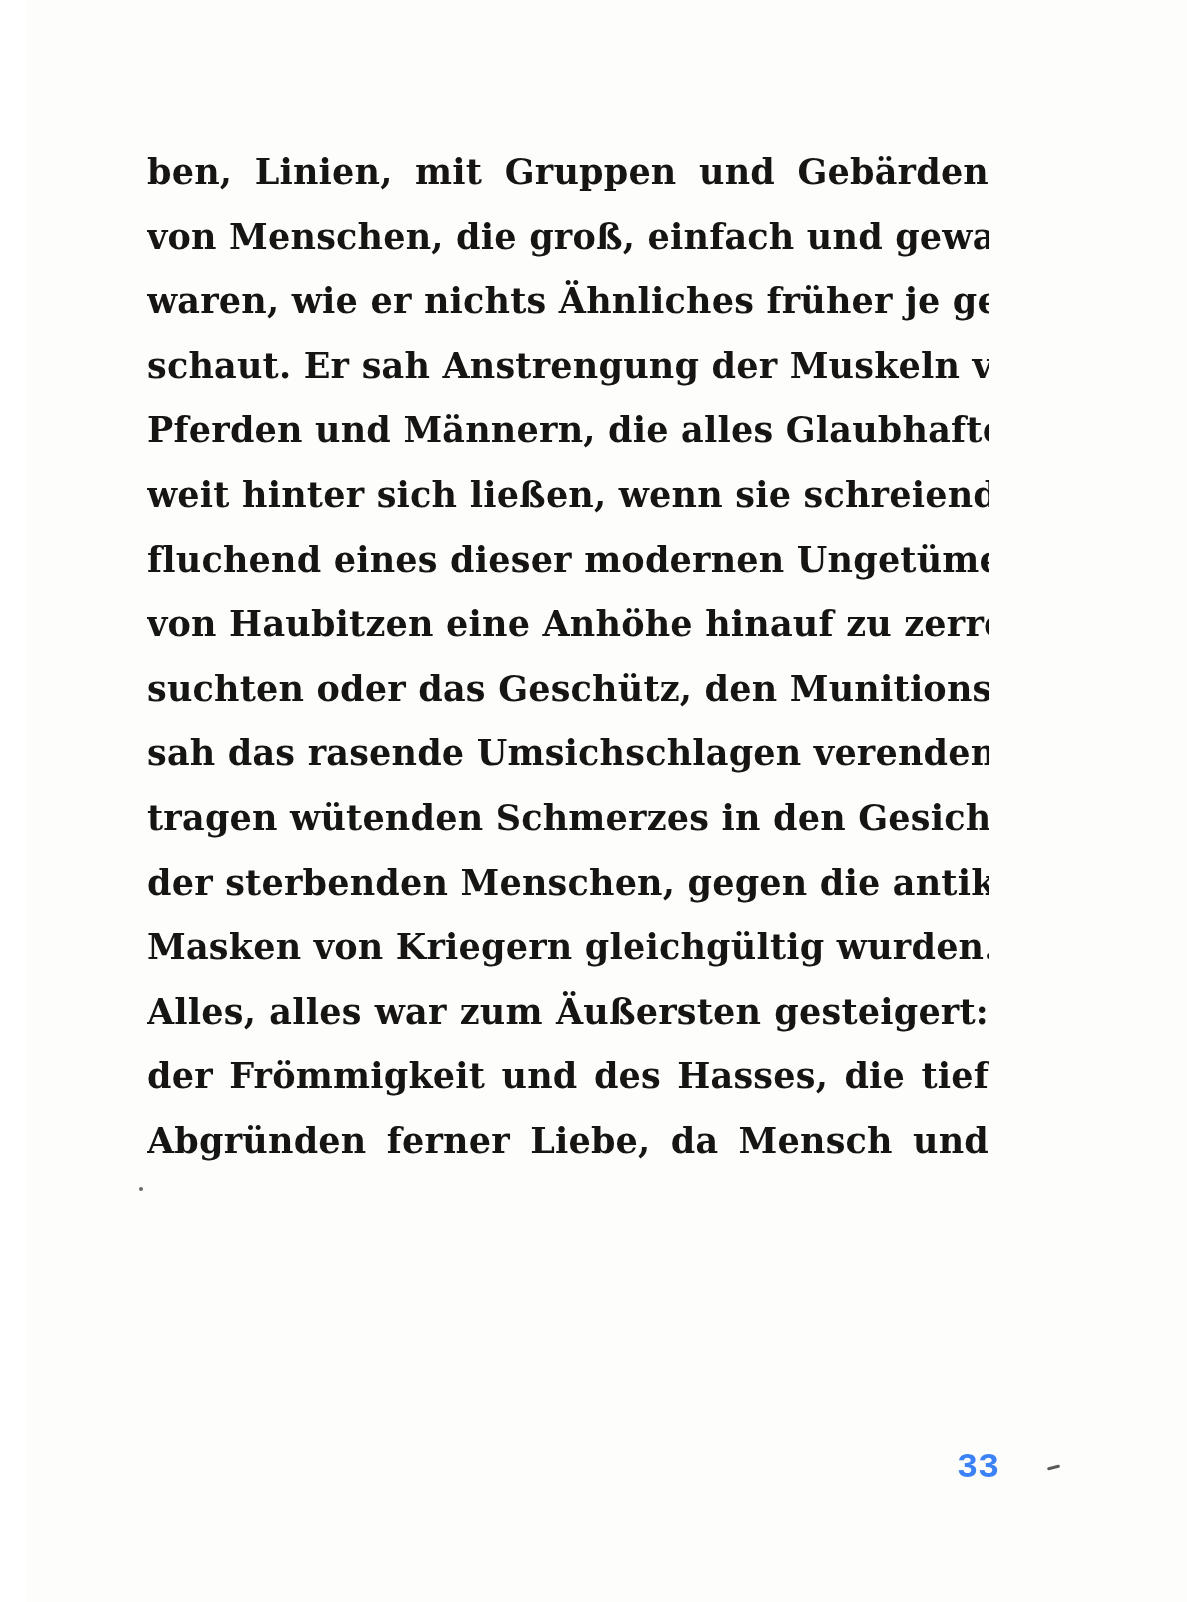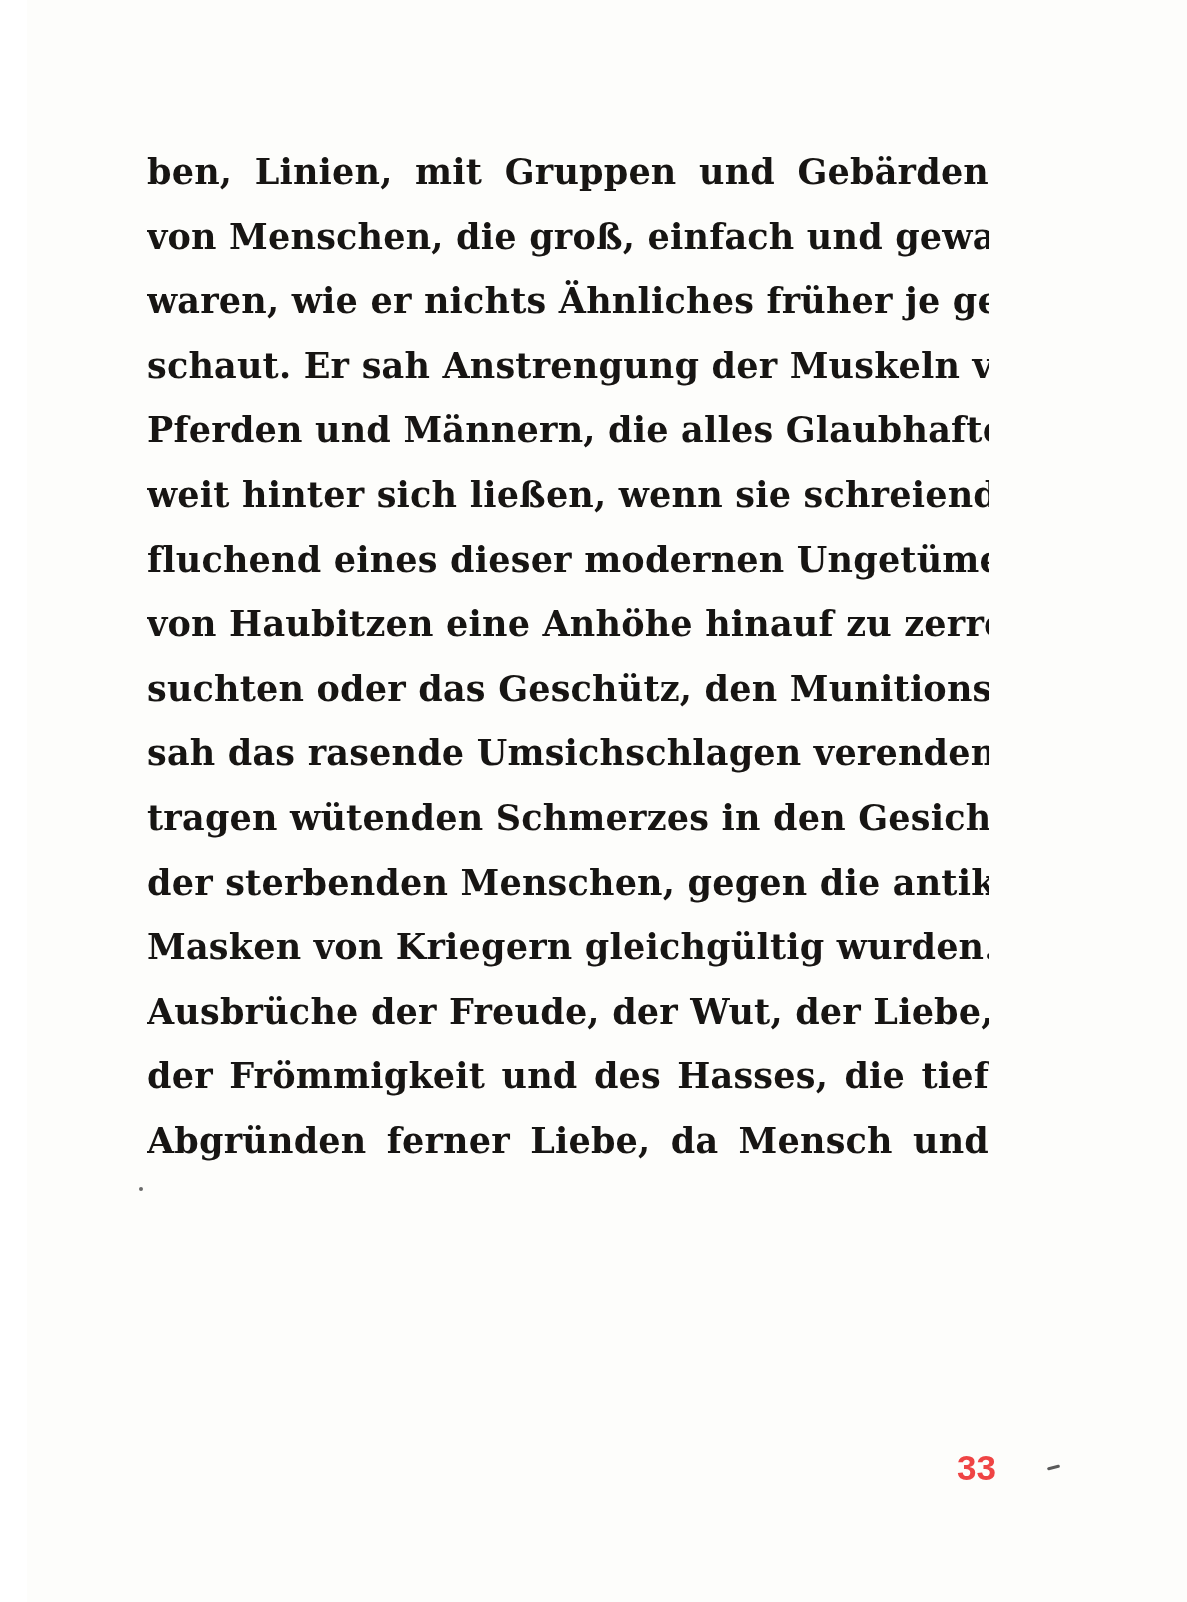--- a/index.html
+++ b/index.html
@@ -81,6 +81,7 @@
     <div class="line">tragen wütenden Schmerzes in den Gesichtern</div>
     <div class="line">der sterbenden Menschen, gegen die antike</div>
     <div class="line">Masken von Kriegern gleichgültig wurden.</div>
+    <div class="line">Alles, alles war zum Äußersten gesteigert:</div>
     <div class="line">Ausbrüche der Freude, der Wut, der Liebe,</div>
     <div class="line">der Frömmigkeit und des Hasses, die tief</div>
     <div class="line">Abgründen ferner Liebe, da Mensch und</div>

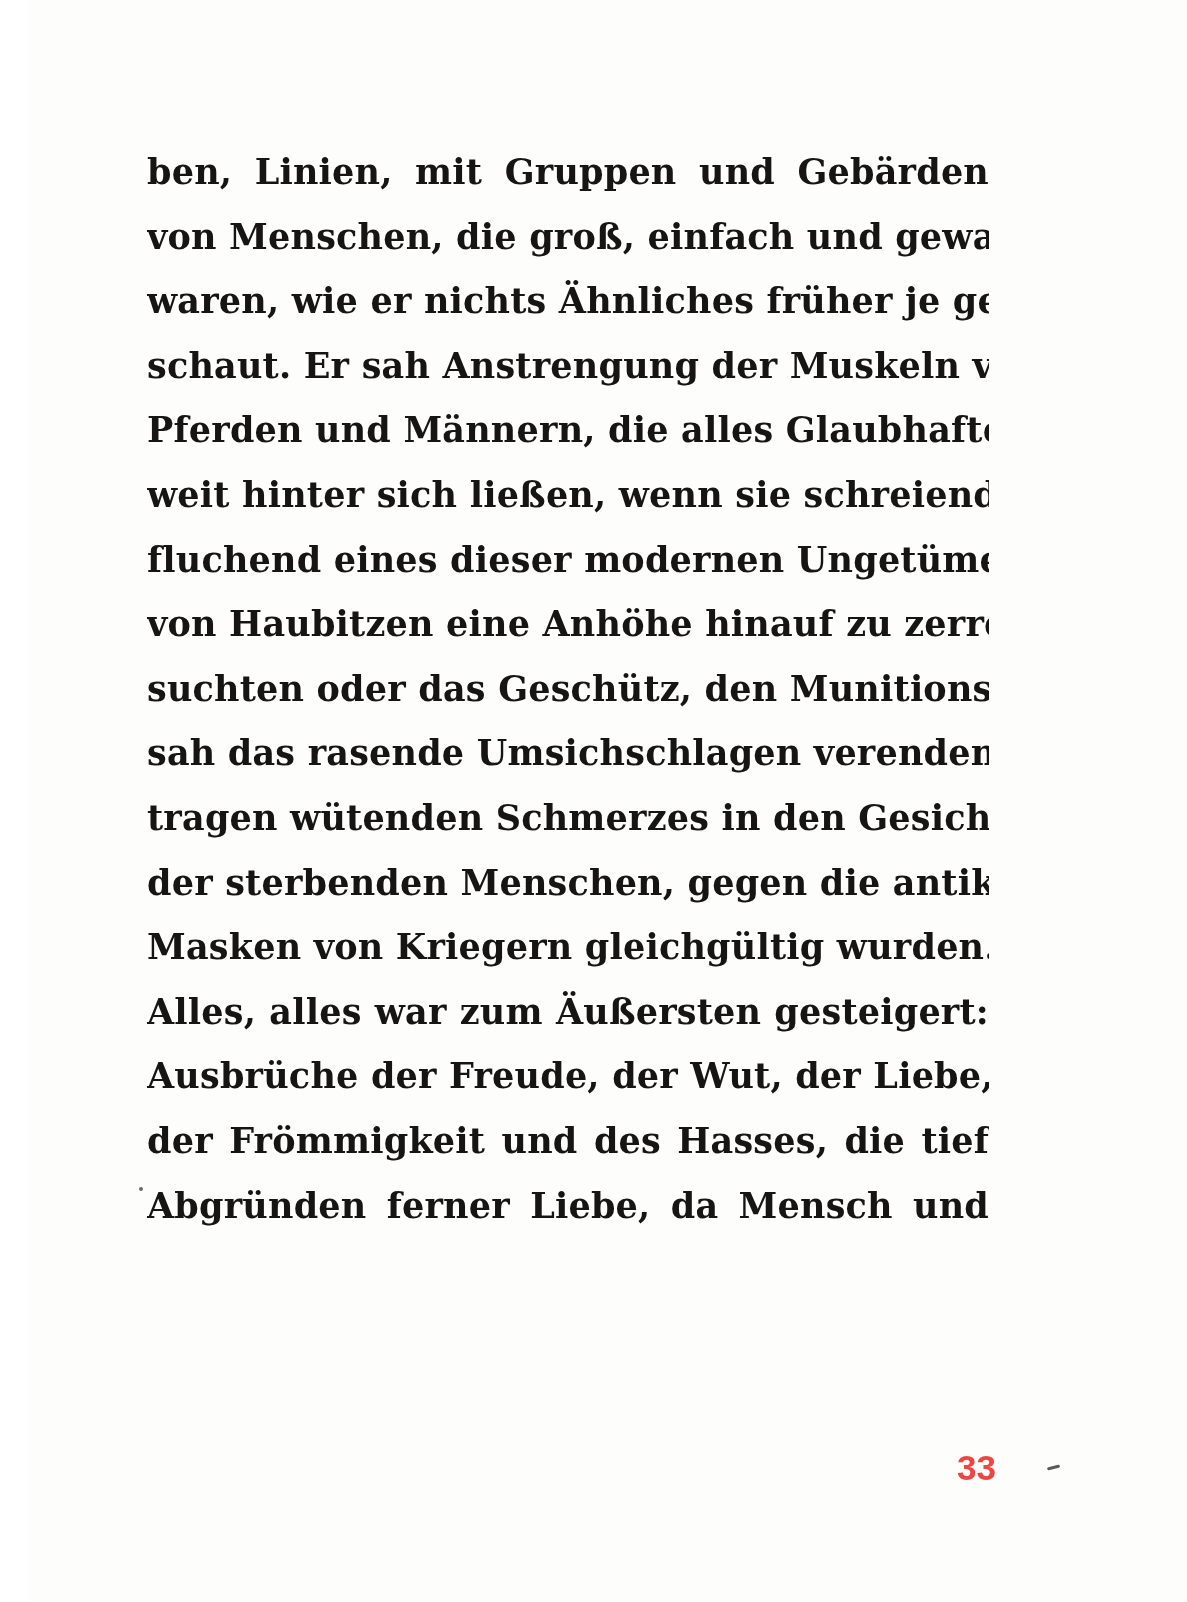--- a/index.html
+++ b/index.html
@@ -82,7 +82,6 @@
     <div class="line">der sterbenden Menschen, gegen die antike</div>
     <div class="line">Masken von Kriegern gleichgültig wurden.</div>
     <div class="line">Alles, alles war zum Äußersten gesteigert:</div>
-    <div class="line">Ausbrüche der Freude, der Wut, der Liebe,</div>
     <div class="line">der Frömmigkeit und des Hasses, die tief</div>
     <div class="line">Abgründen ferner Liebe, da Mensch und</div>
   </div>

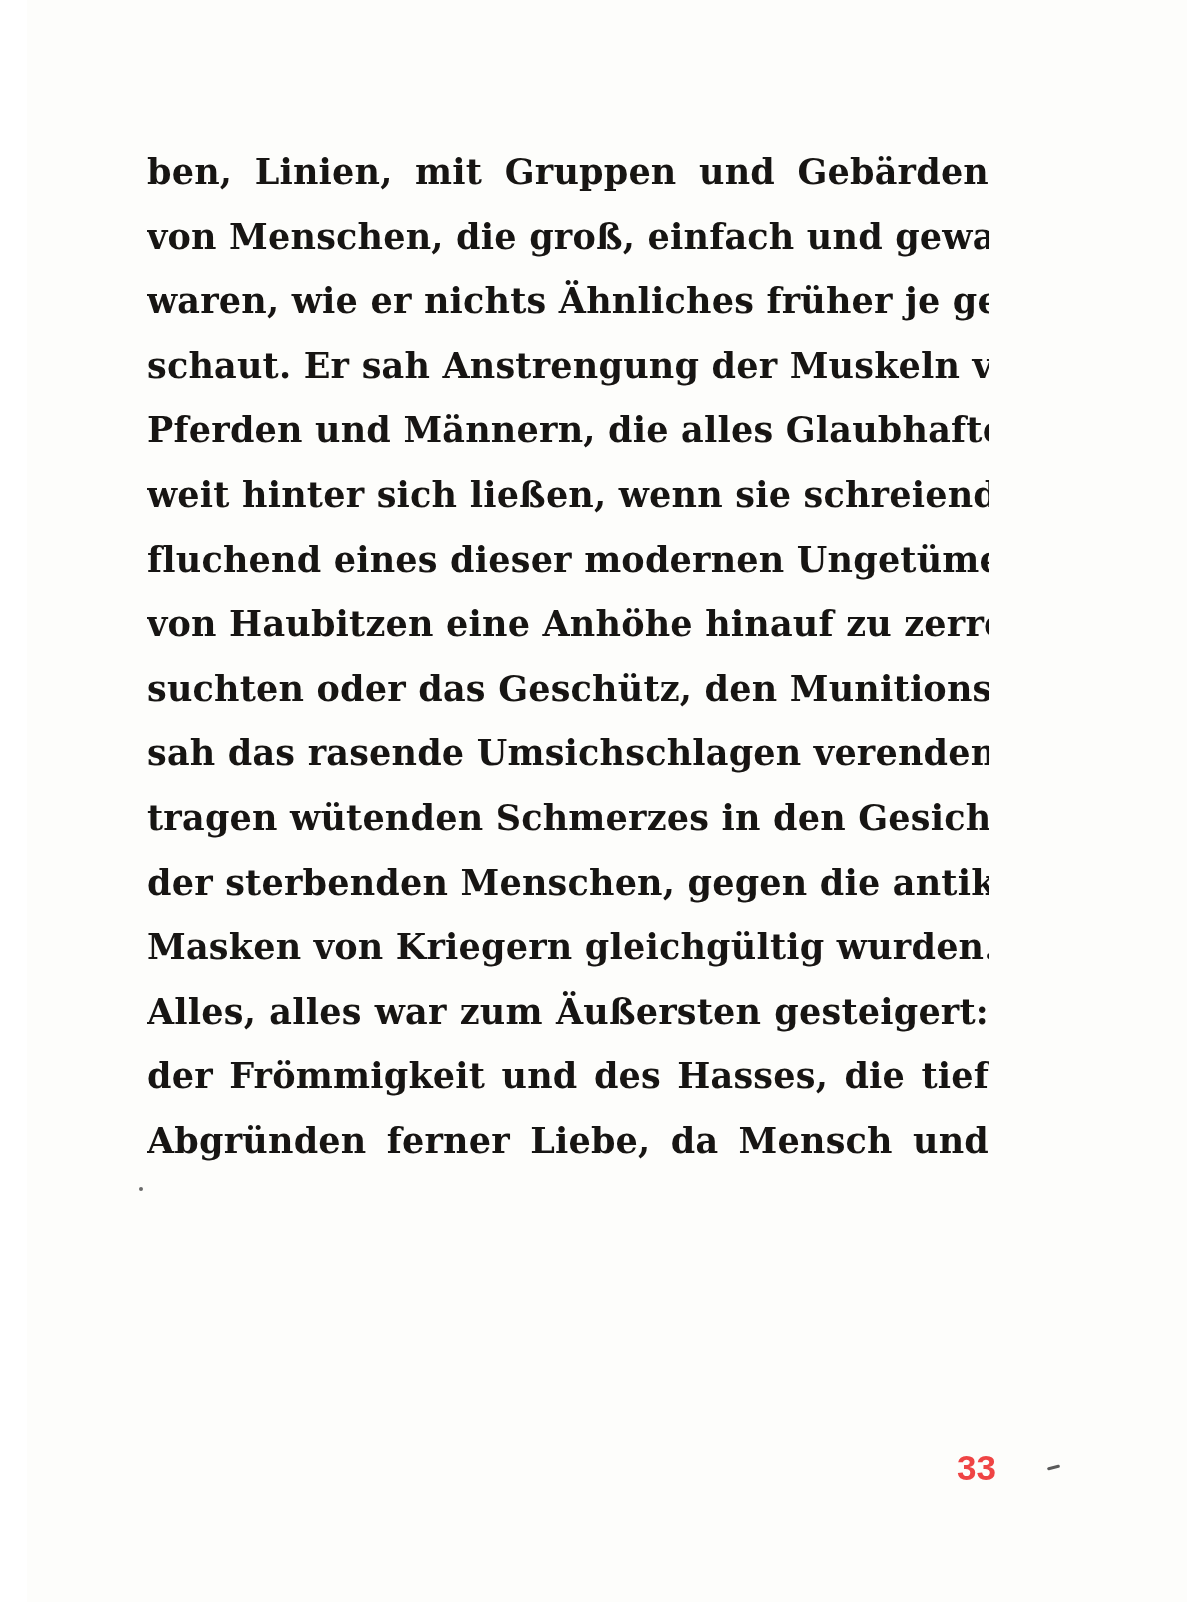--- a/index.html
+++ b/index.html
@@ -38,10 +38,10 @@
     position: absolute;
     left: 930px;
     top: 1448px;
-    font-family: Liberation Sans, sans-serif;
+    font-family: Liberation Mono, monospace;
     font-weight: bold;
     font-size: 35px;
-    color: #ef4444;
+    color: #3b82f6;
   }
   .artifact-tick {
     position: absolute;

